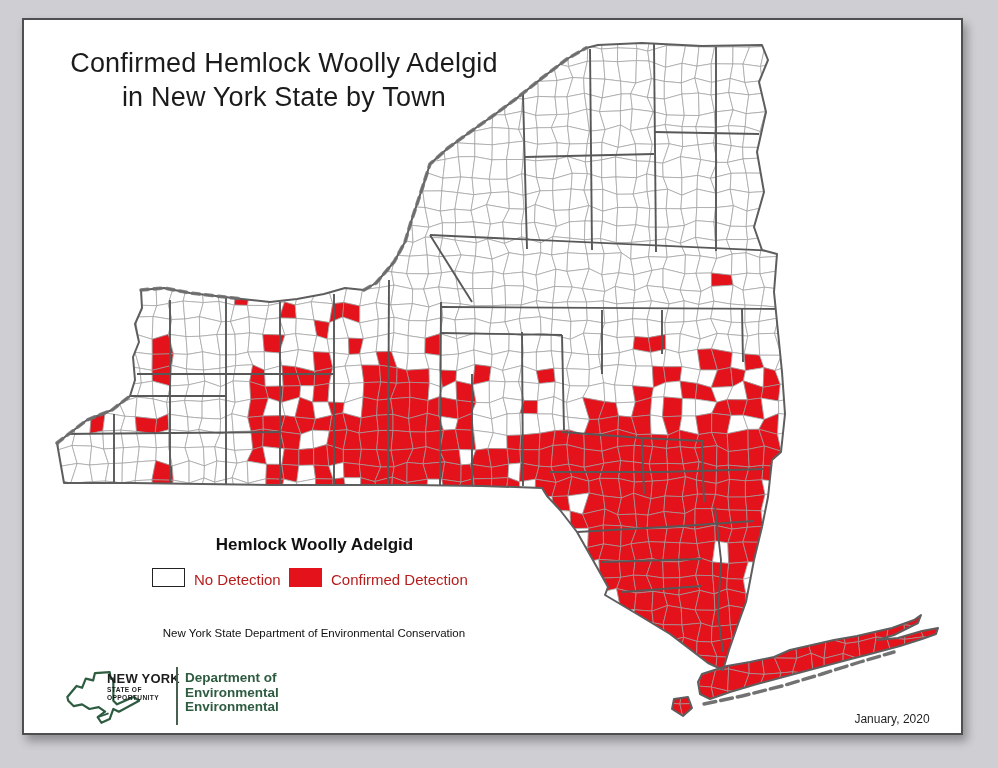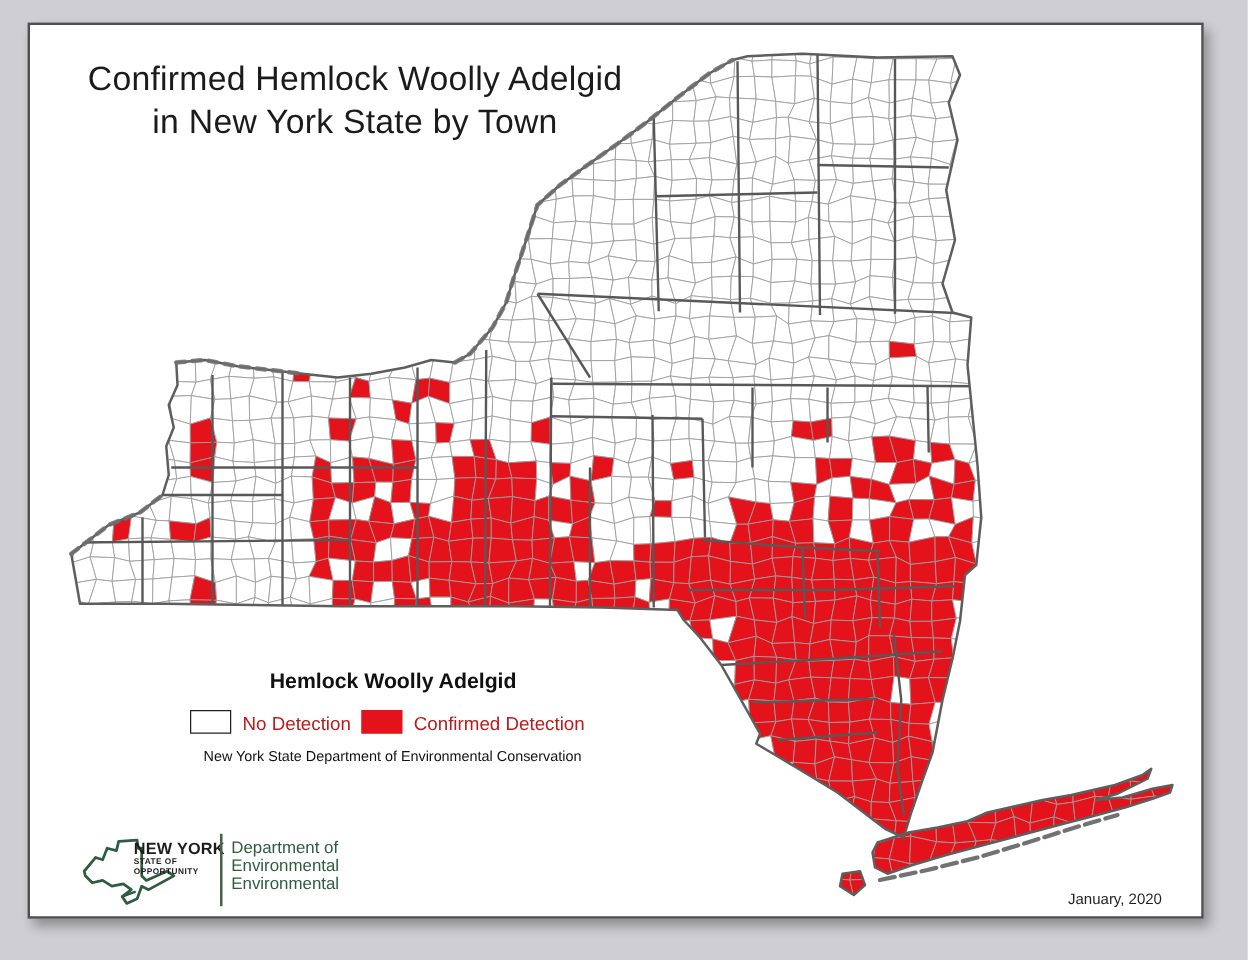--- a/index.html
+++ b/index.html
@@ -19,7 +19,7 @@
   .legend-label{font-size:15px;color:#b91c1c;top:551px;}
   .lab-no{left:170px;}
   .lab-conf{left:307px;}
-  .attribution{left:80px;top:581px;width:420px;text-align:center;
+  .attribution{left:80px;top:608px;width:420px;text-align:center;
     font-size:11.5px;line-height:11.5px;color:#111;}
   .logo-icon{left:36px;top:642px;width:92px;height:70px;}
   .wordmark{left:83px;top:652px;color:#1d1d1d;line-height:1;}

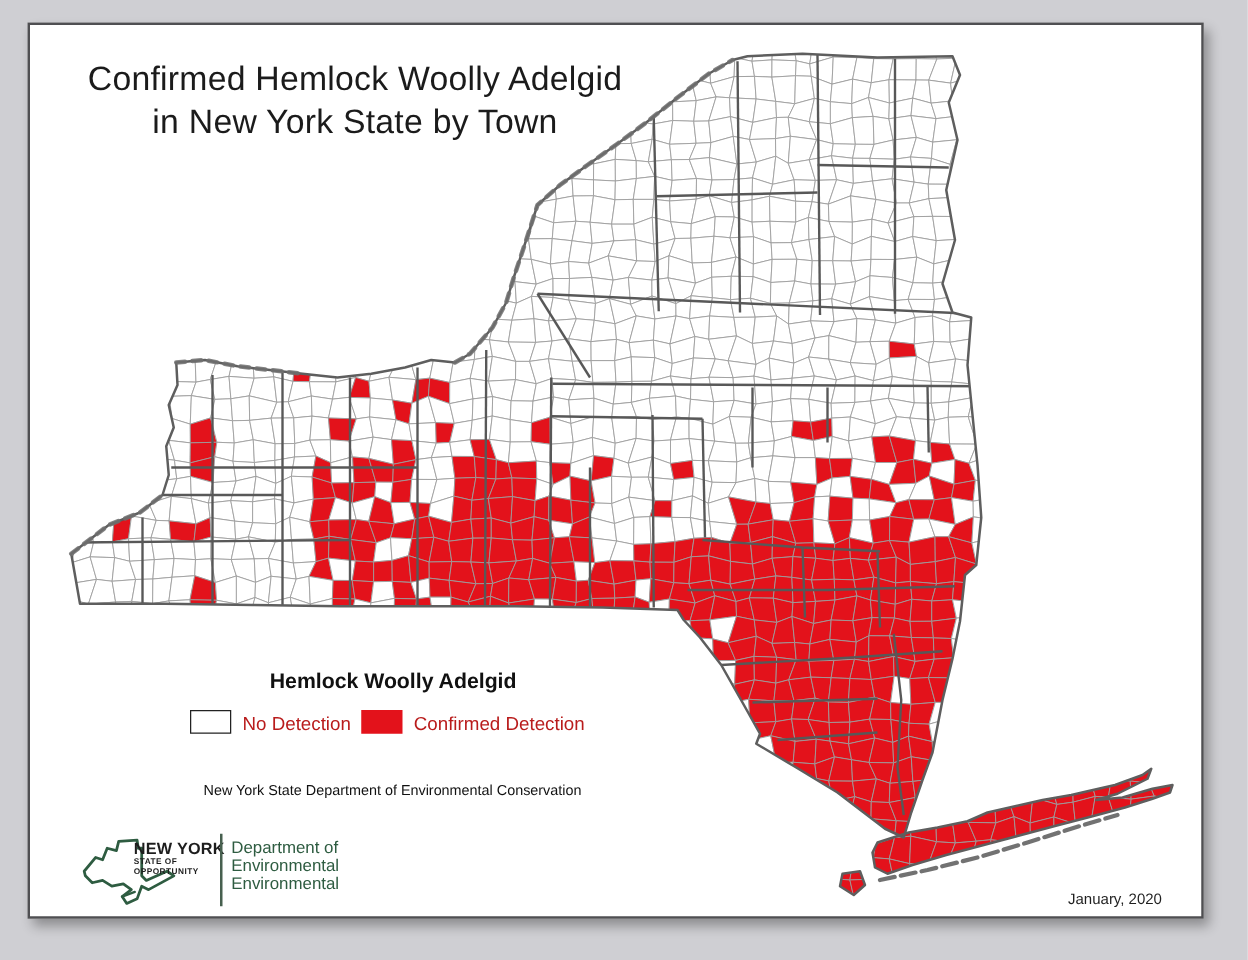--- a/index.html
+++ b/index.html
@@ -26,7 +26,7 @@
   .wm-main{font-size:13px;font-weight:bold;letter-spacing:.2px;}
   .wm-sub{font-size:6.6px;font-weight:bold;letter-spacing:.4px;margin-top:1.5px;}
   .logo-divider{left:152px;top:647px;width:2px;height:58px;background:#47604f;}
-  .dec-name{left:161px;top:651px;font-size:13.5px;font-weight:normal;
+  .dec-name{left:161px;top:651px;font-size:13.5px;font-weight:bold;
     line-height:14.5px;color:#2e5c41;}
   .date-label{left:812px;top:692px;width:112px;text-align:center;
     font-size:12px;color:#1f1f1f;}

